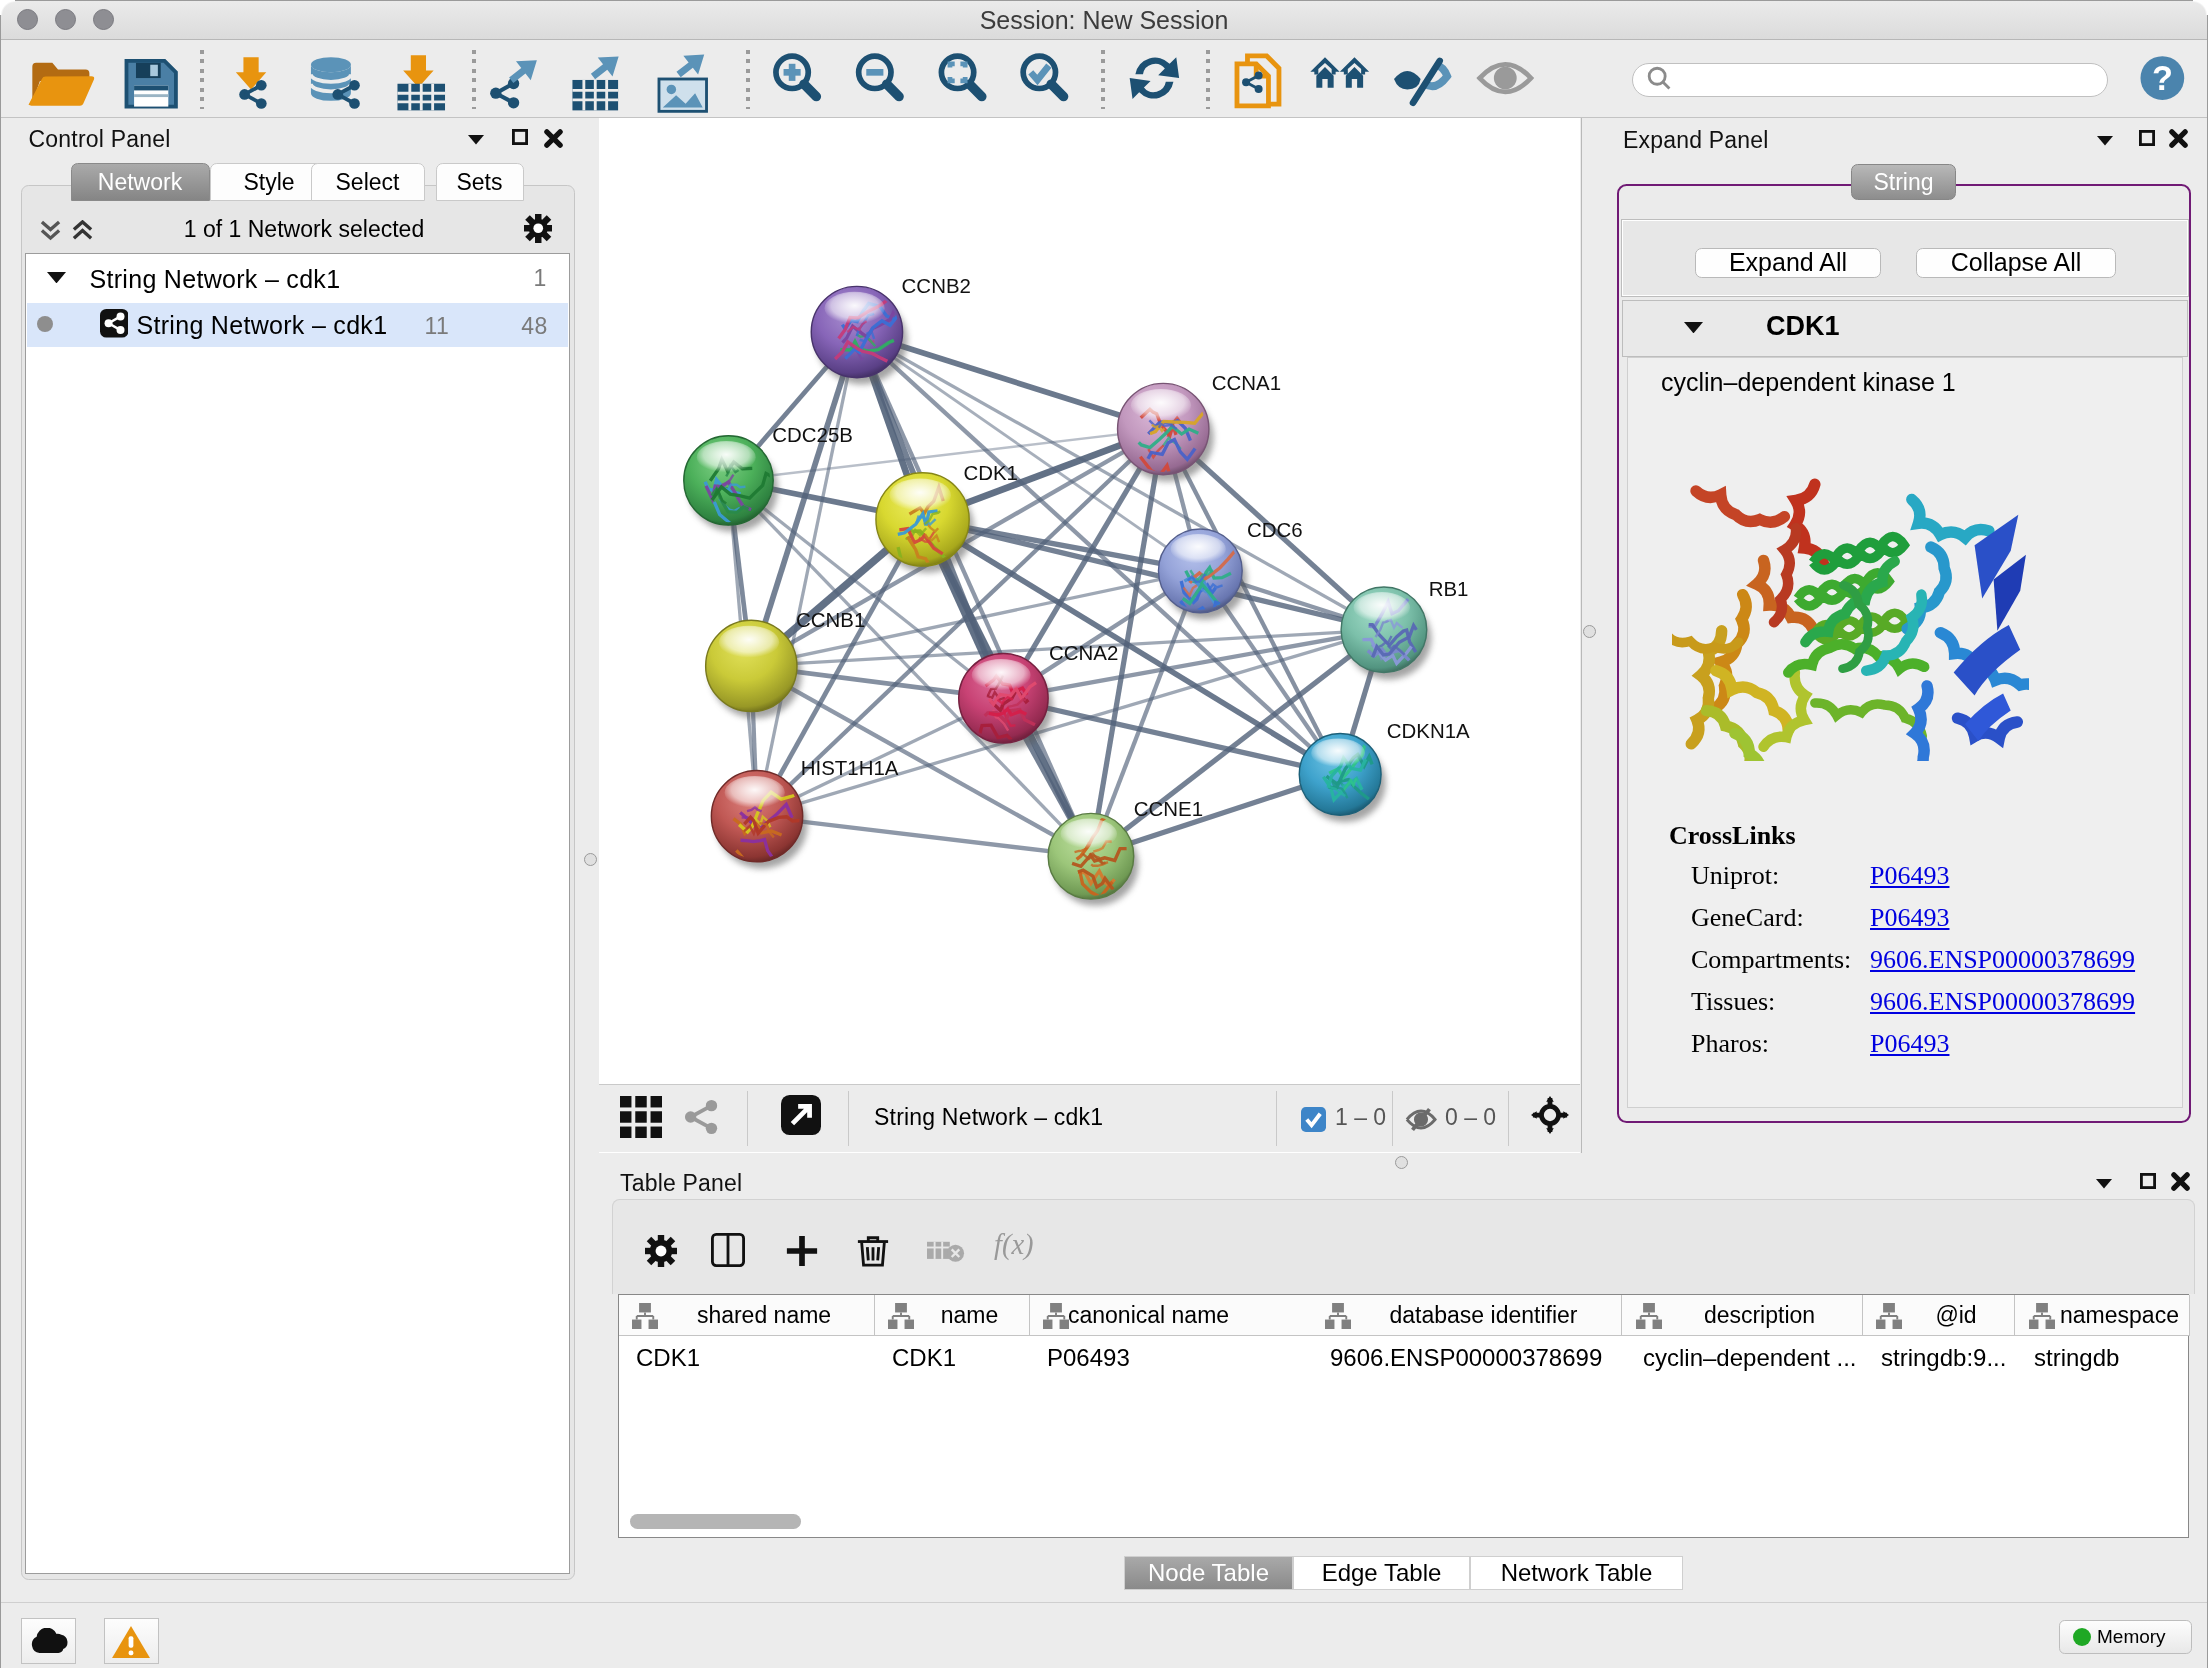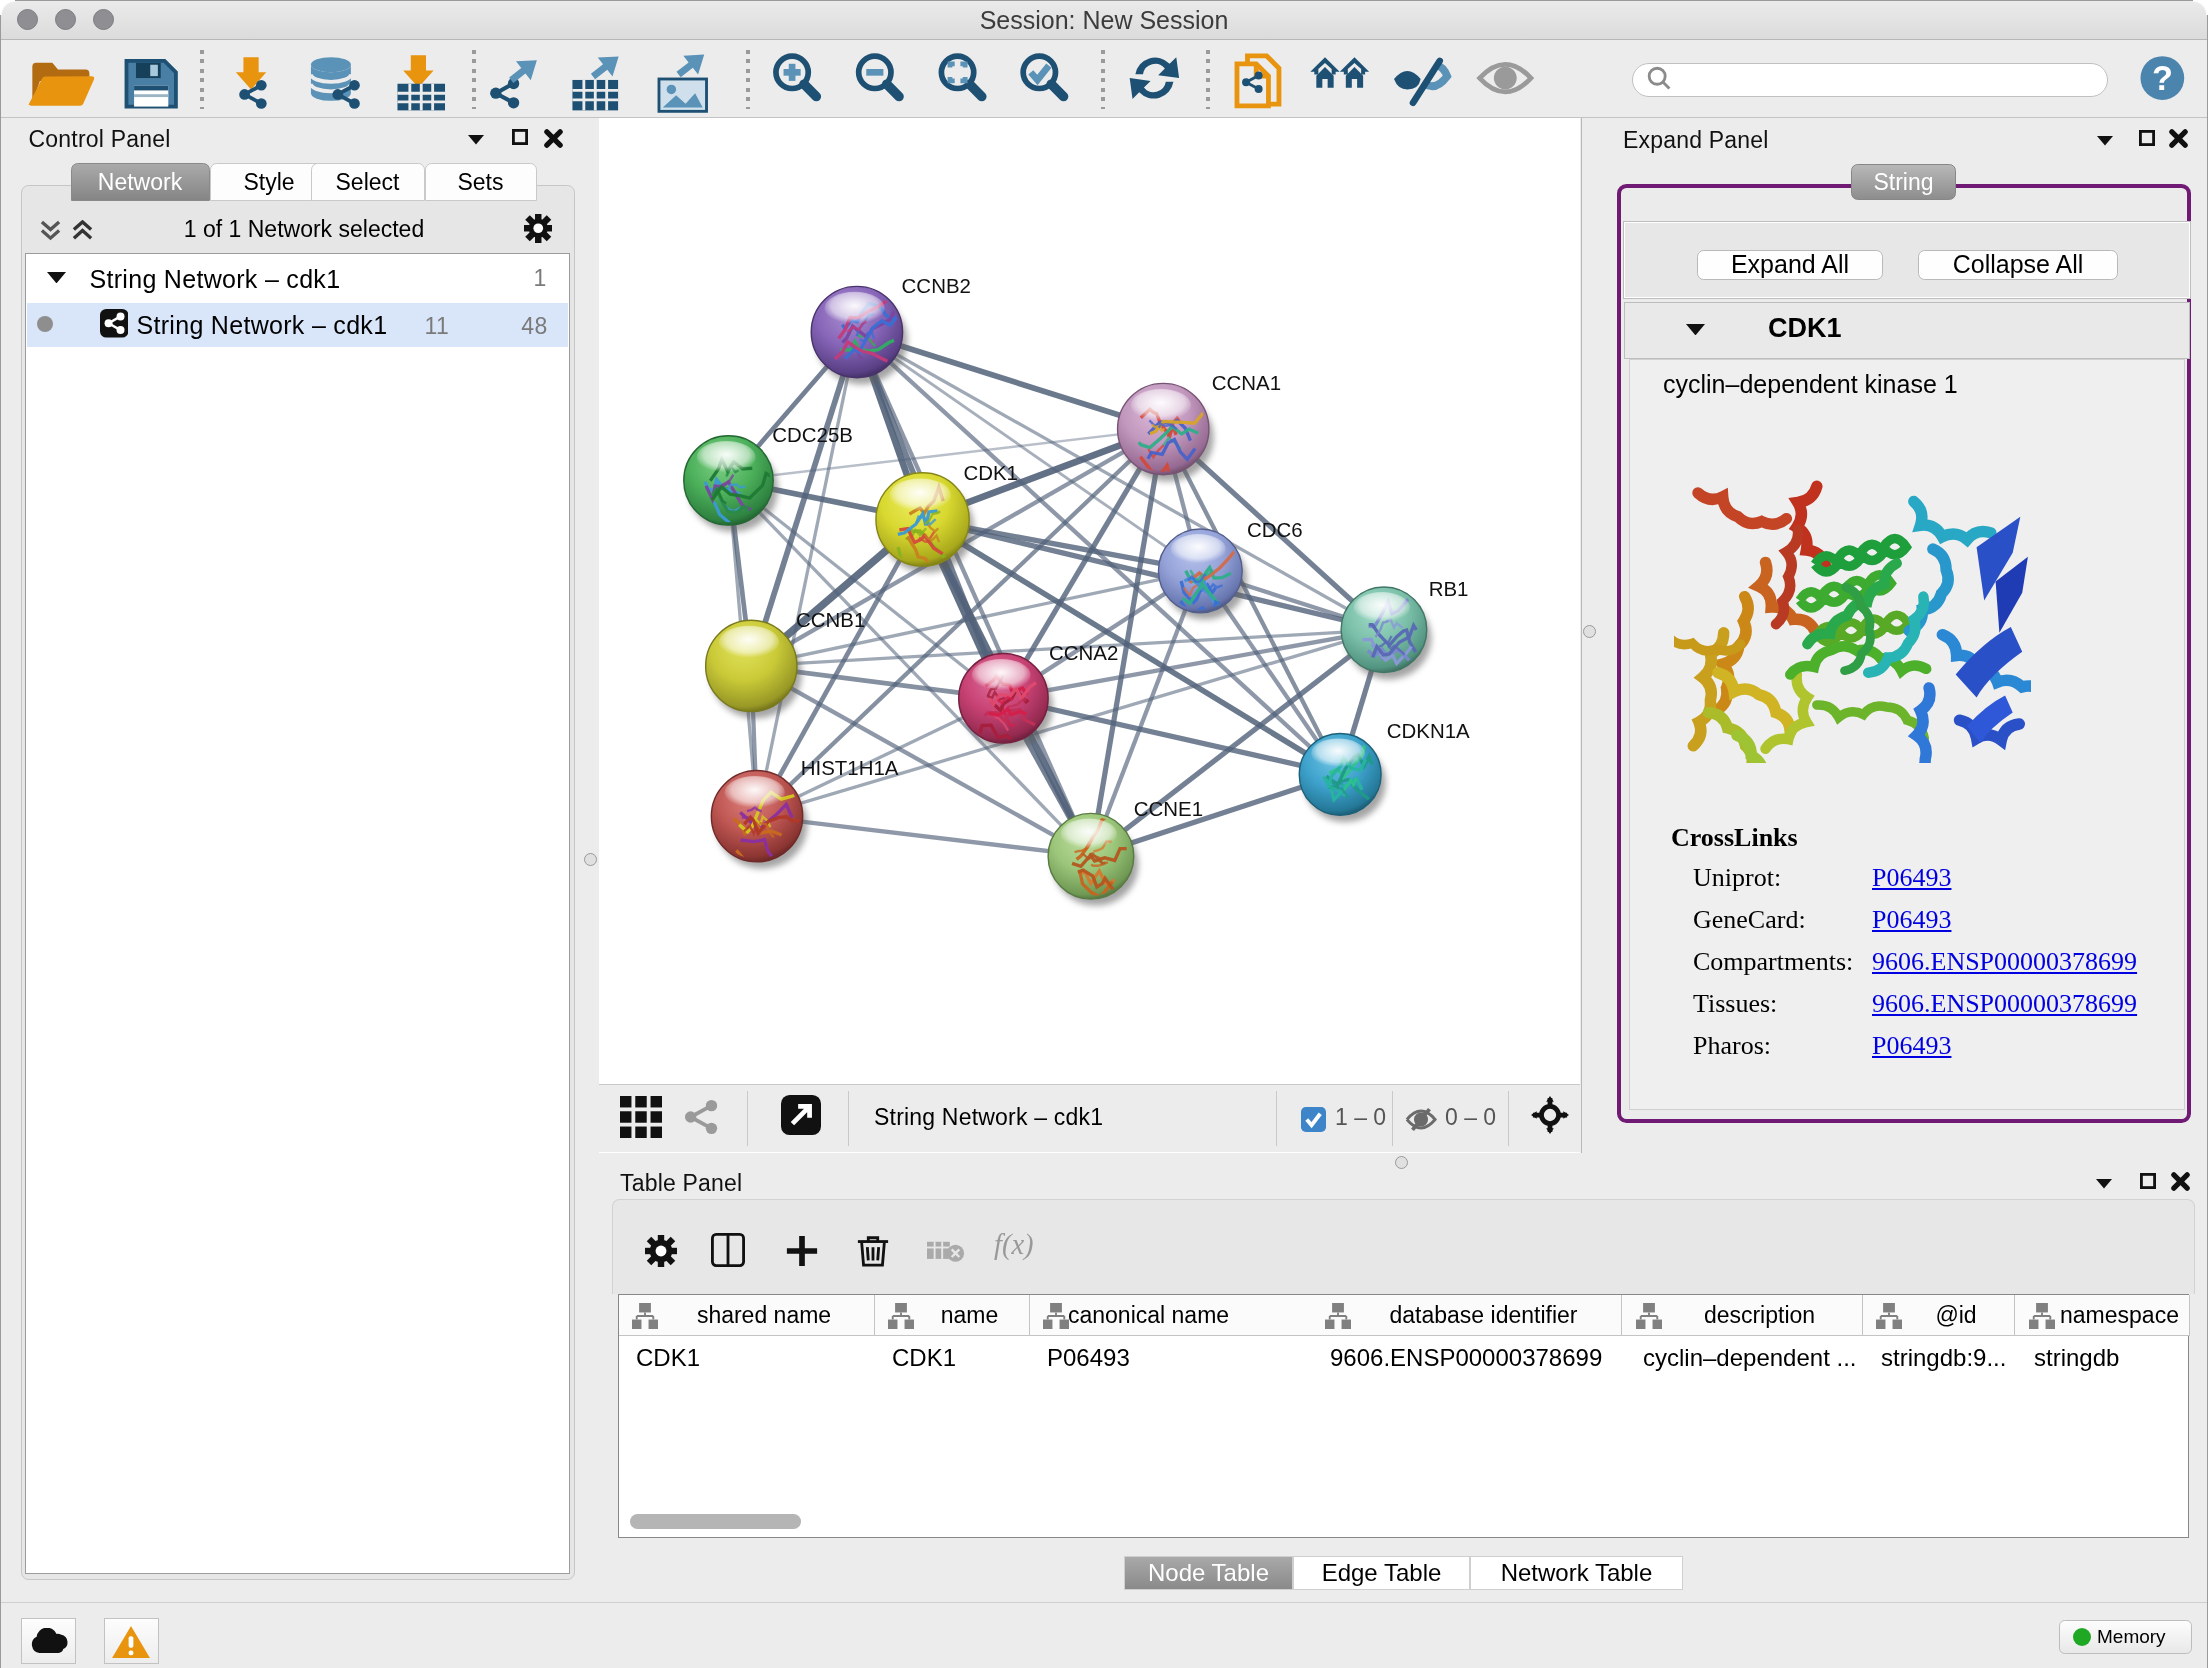--- a/index.html
+++ b/index.html
@@ -236,7 +236,7 @@
     <div class="tab tabsel" style="left:61px;width:139px">Network</div>
     <div class="tab" style="left:200px;width:119px">Style</div>
     <div class="tab" style="left:301px;width:114px">Select</div>
-    <div class="tab" style="left:415px;width:112px">Sets</div>
+    <div class="tab" style="left:426px;width:88px">Sets</div>
     <svg class="abs" style="left:29.5px;top:102px" width="23" height="21" viewBox="0 0 24 22">
       <g stroke="#555" stroke-width="3.5" fill="none">
         <path d="M3 2 L12 10 L21 2"></path>

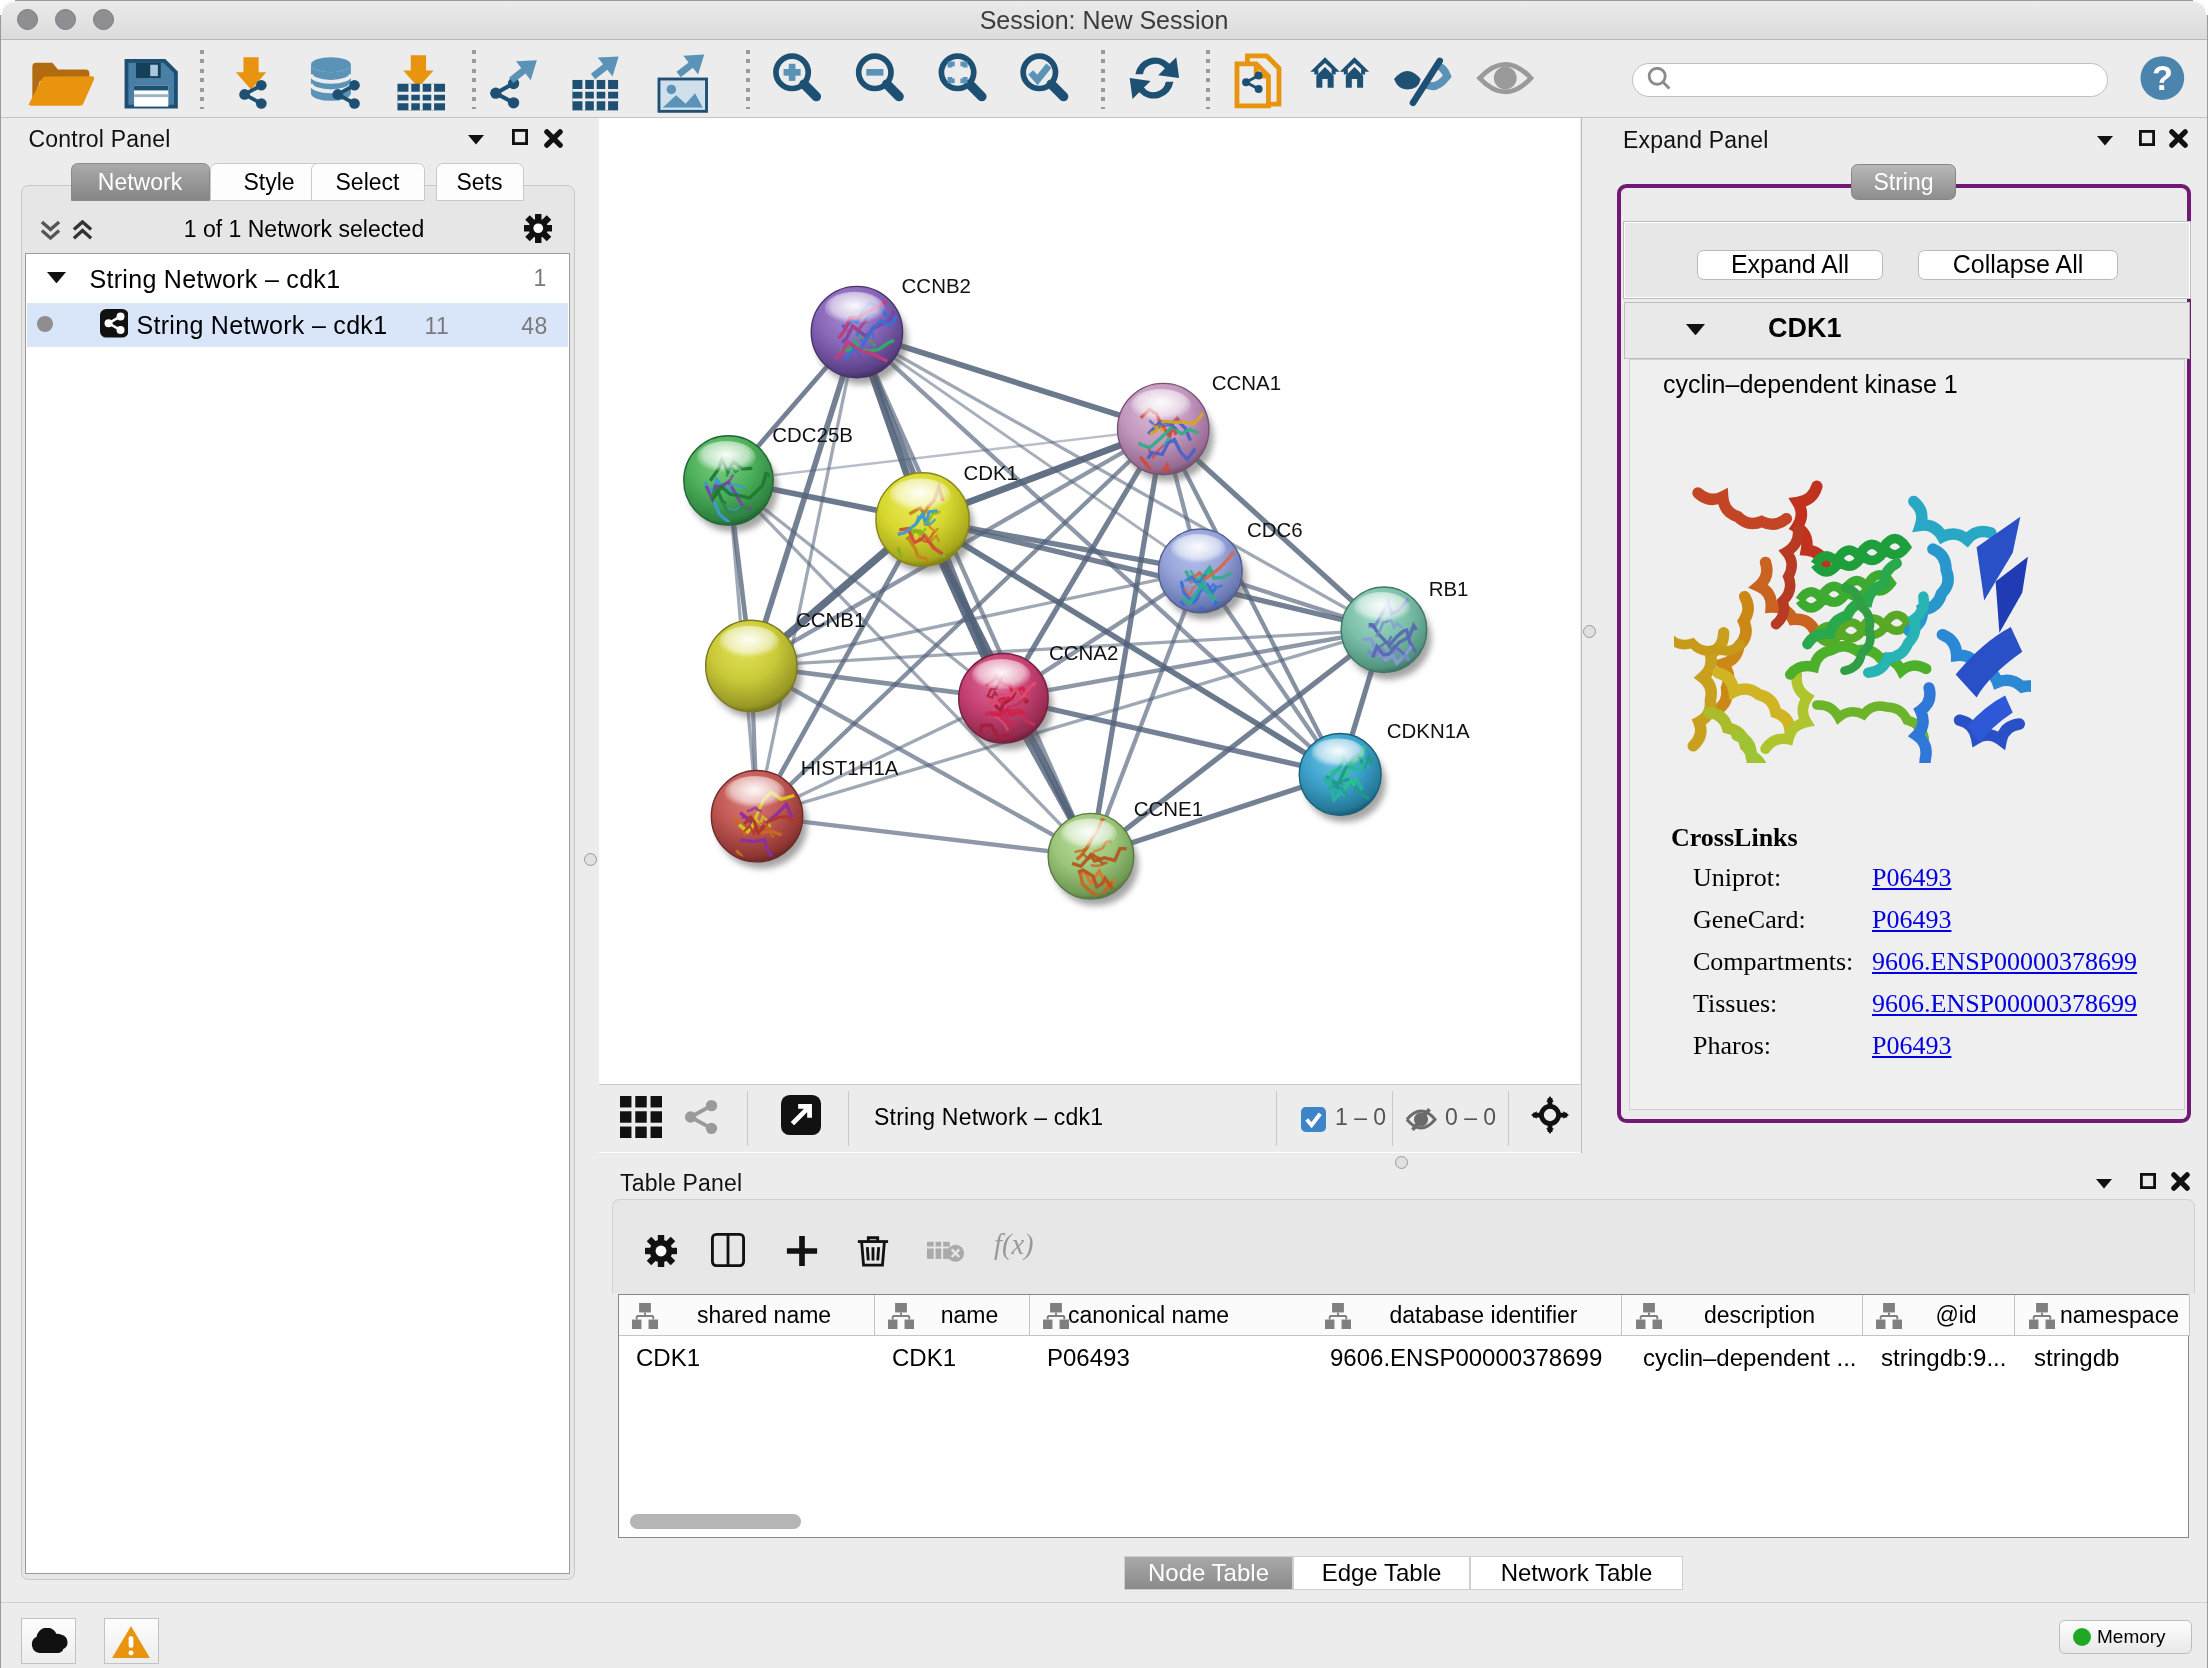--- a/index.html
+++ b/index.html
@@ -38,7 +38,7 @@
 #rpanel { position:absolute; left:1581px; top:118px; width:628px; height:1035px; background:#ececec;
   border-left:1.9px solid #b9b9b9; }
 #rbody { position:absolute; left:35px; top:66px; width:574px; height:939px;
-  background:#ebebeb; border:4px solid #701a75; border-radius:9.5px; }
+  background:#ebebeb; border:2px solid #701a75; border-radius:9.5px; }
 #stringtab { position:absolute; left:269px; top:46px; width:105px; height:36px; z-index:5;
   background:linear-gradient(#b8b8b8,#8d8d8d); border:1px solid #878787; border-radius:6.7px;
   color:#fff; font-size:23px; text-align:center; line-height:34px; }

